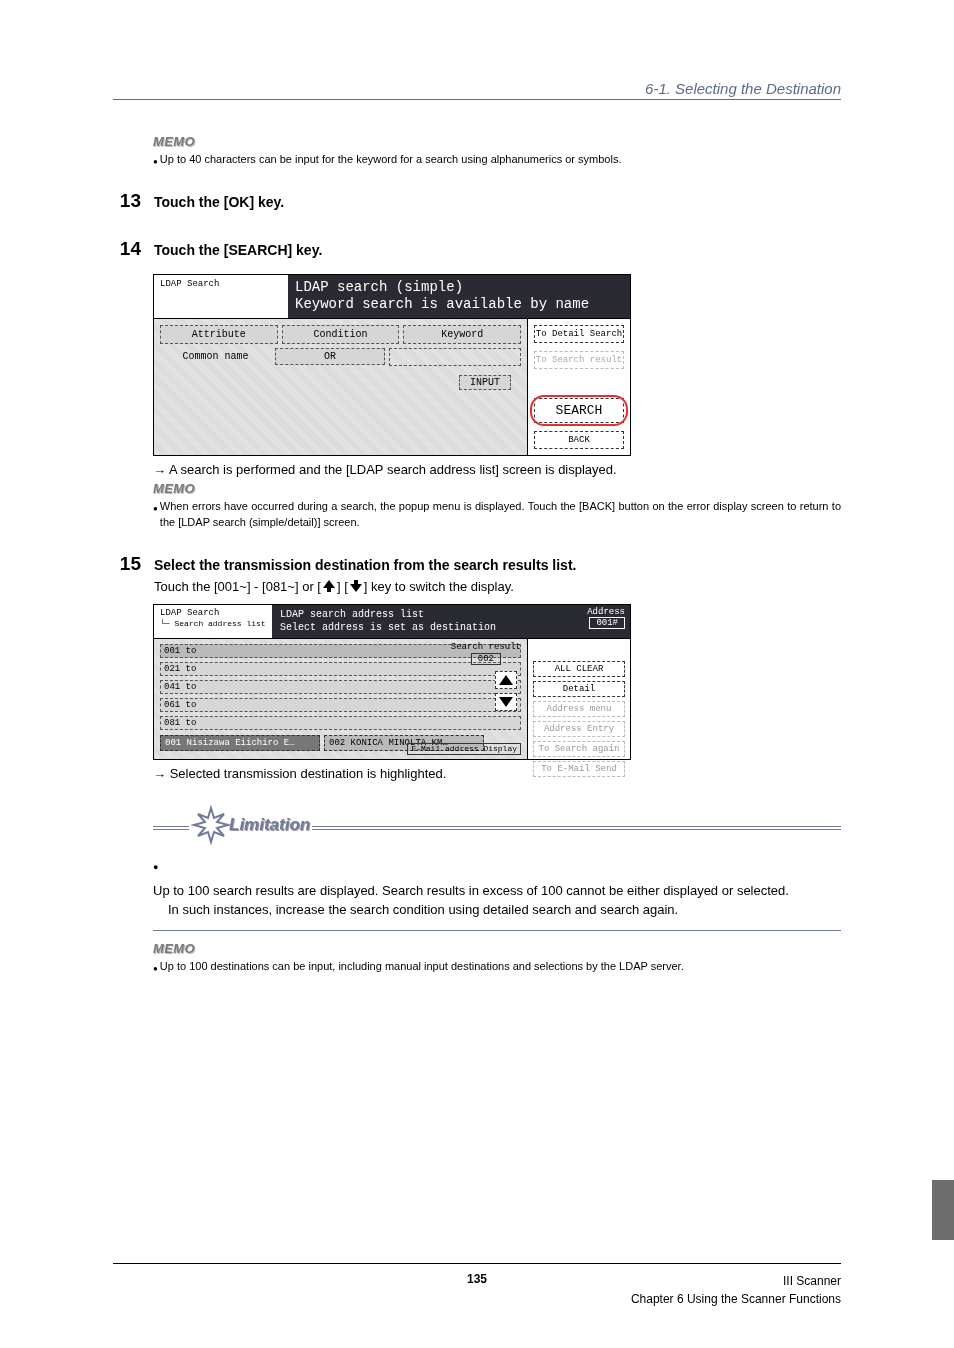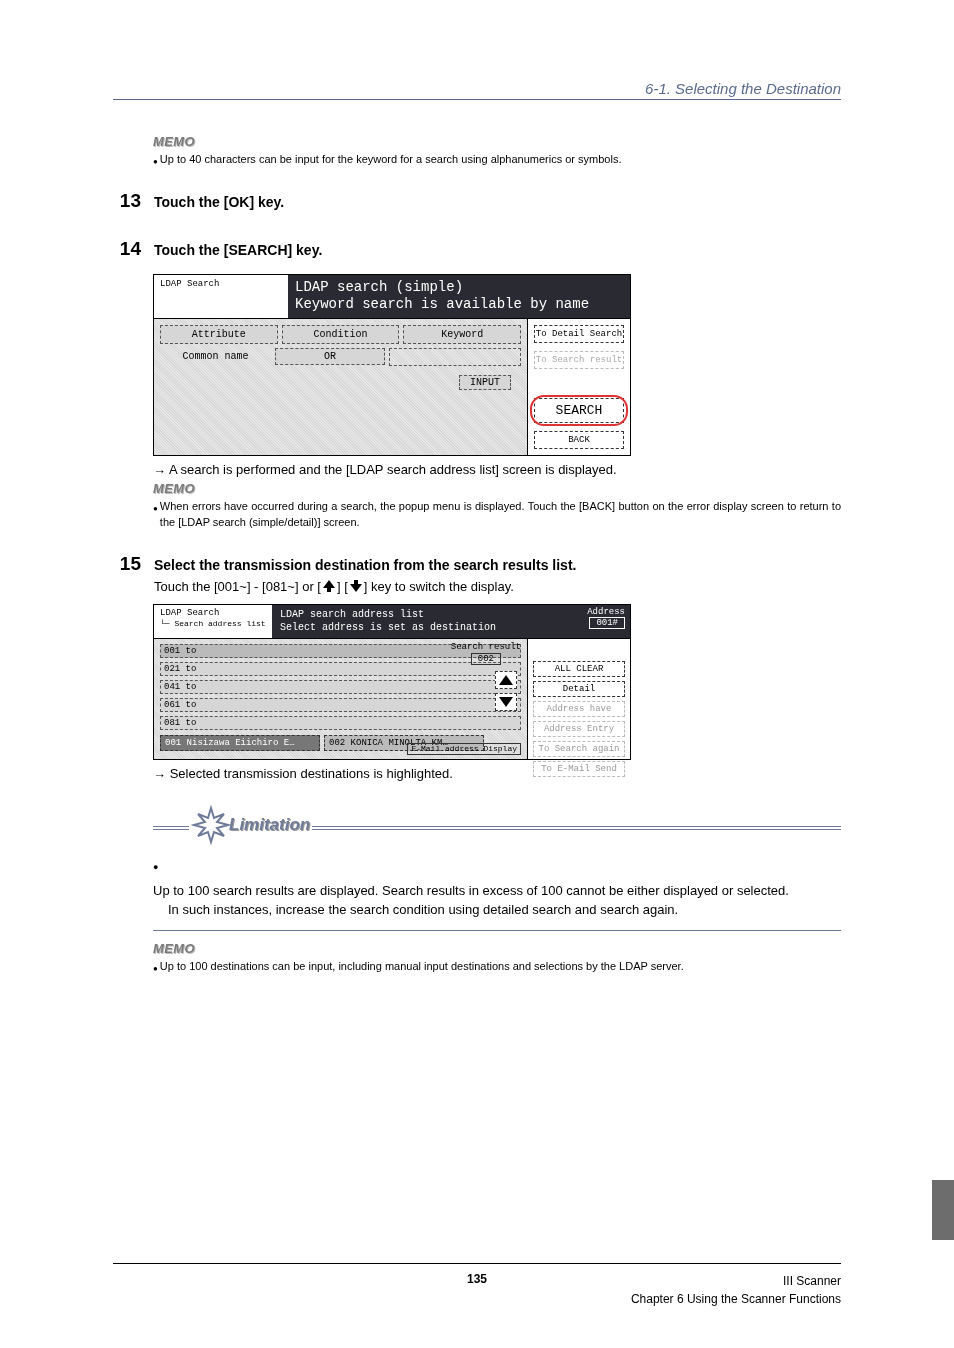--- a/index.html
+++ b/index.html
@@ -366,7 +366,7 @@
     <div class="scr2-side">
       <div class="scr2-sbtn">ALL CLEAR</div>
       <div class="scr2-sbtn">Detail</div>
-      <div class="scr2-sbtn gray">Address have</div>
+      <div class="scr2-sbtn gray">Address menu</div>
       <div class="scr2-sbtn gray">Address Entry</div>
       <div class="scr2-sbtn gray">To Search again</div>
       <div class="scr2-sbtn gray">To E-Mail Send</div>

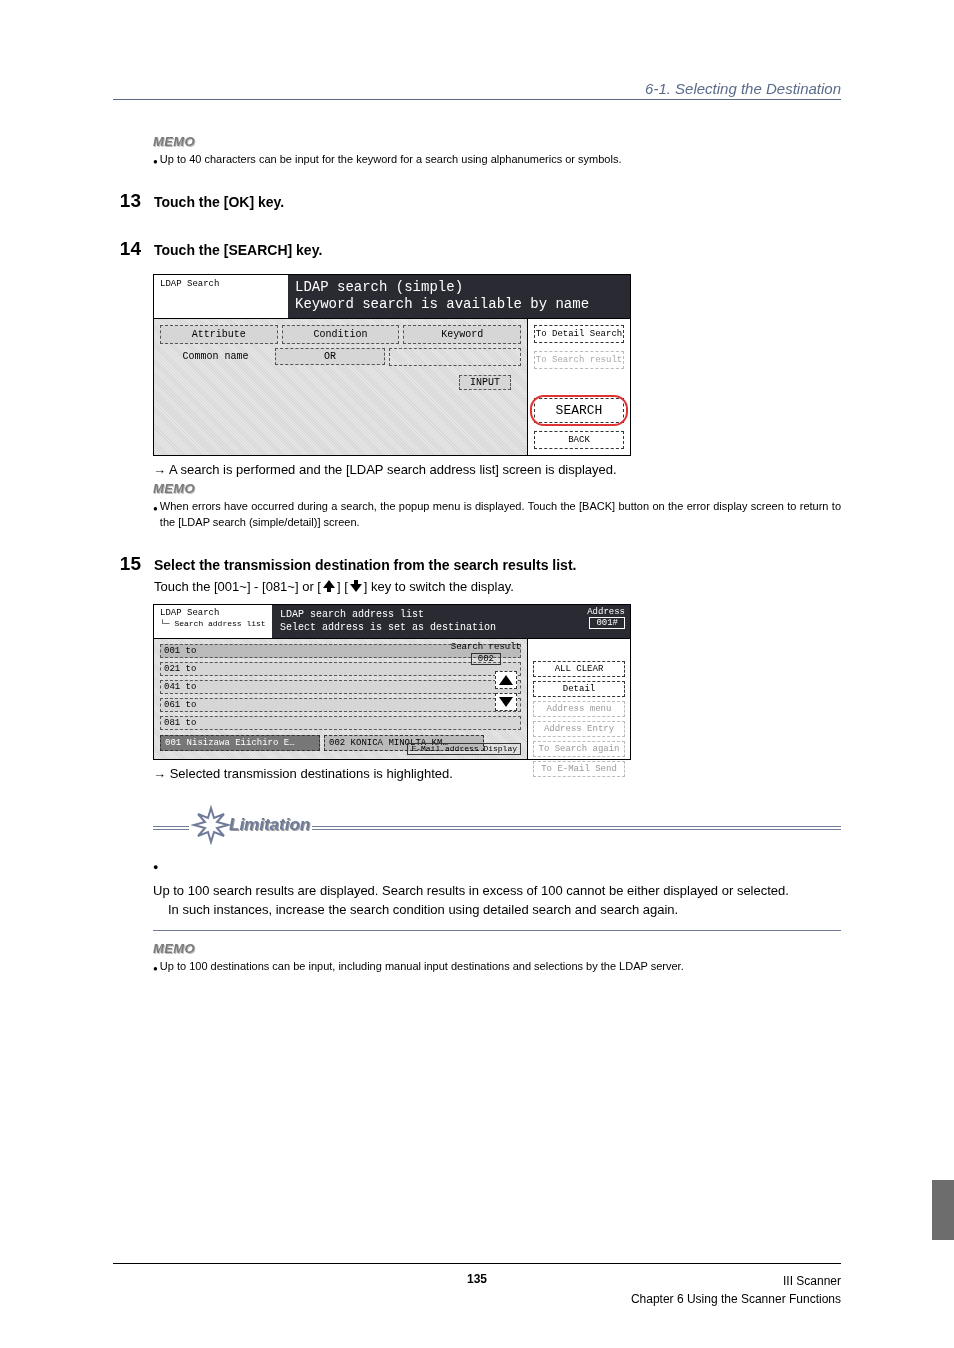--- a/index.html
+++ b/index.html
@@ -374,7 +374,7 @@
   </div>
 </div>
 
-<div class="step-result arrow" style="margin-left:40px">Selected transmission destinations is highlighted.</div>
+<div class="step-result arrow" style="margin-left:40px">Selected transmission destination is highlighted.</div>
 
 <div class="limitation-wrap">
   <div class="limitation-banner">

